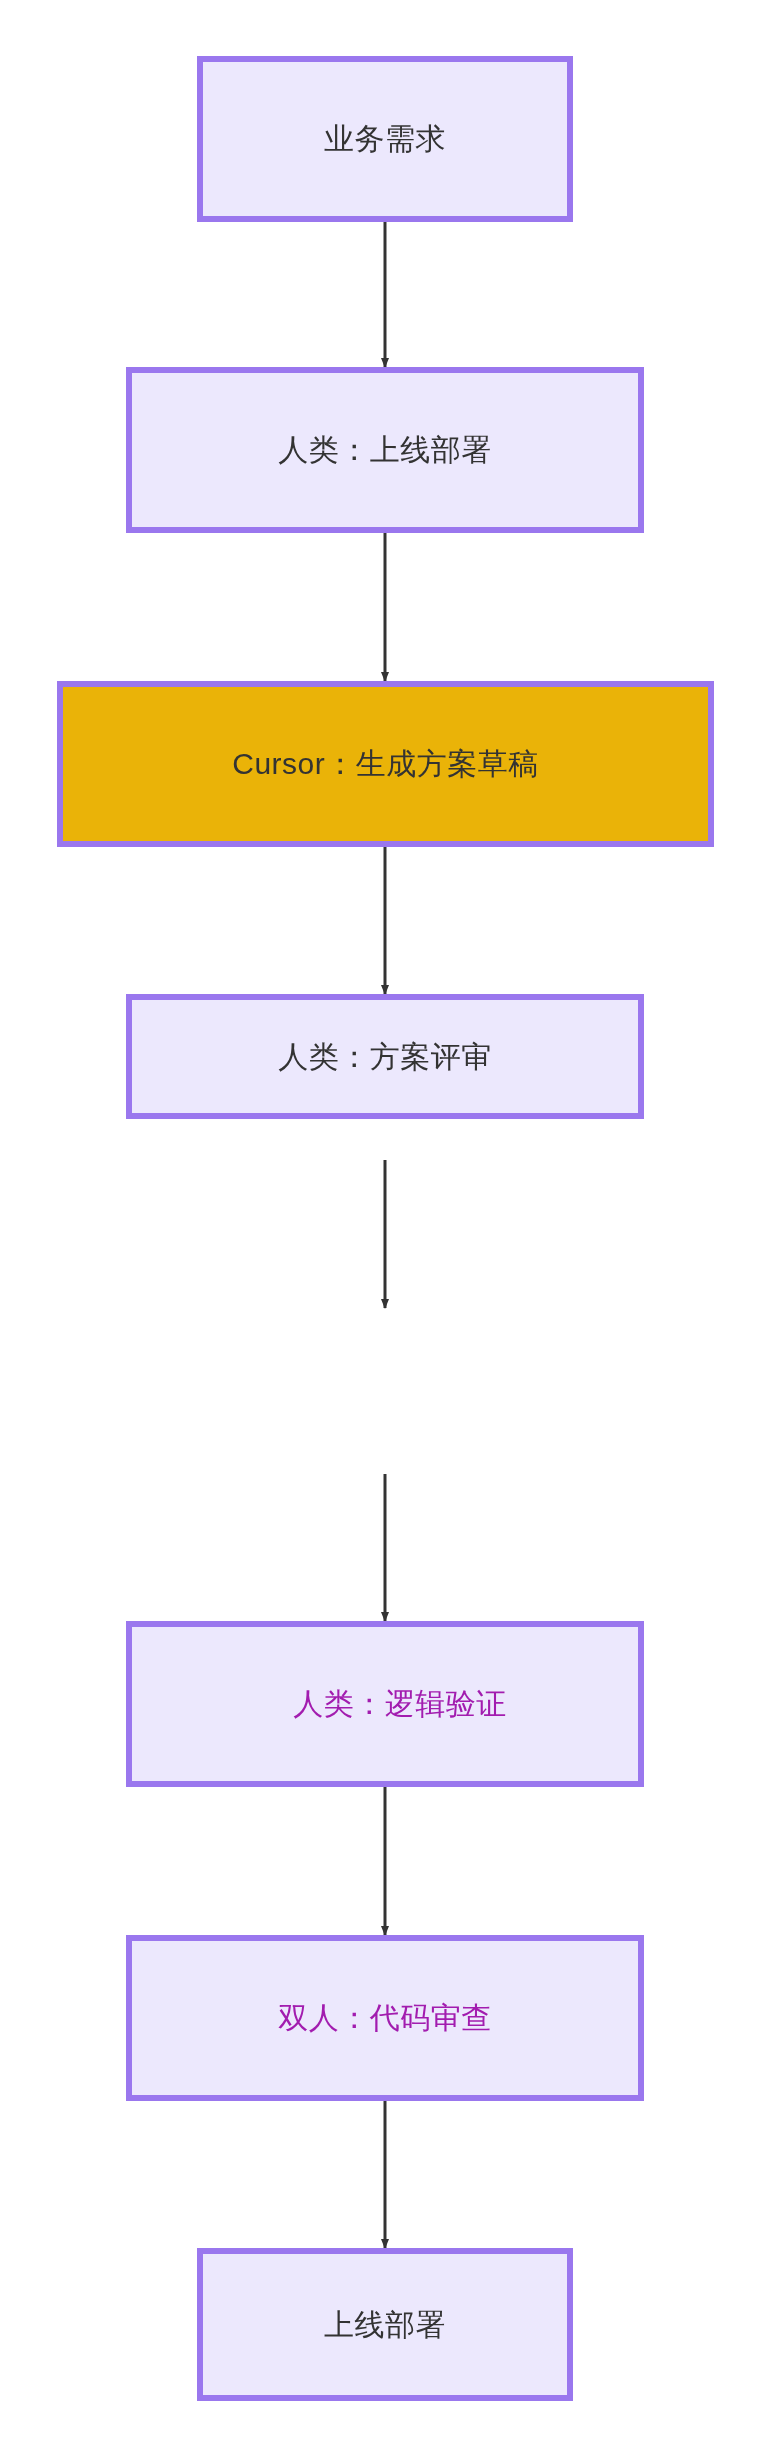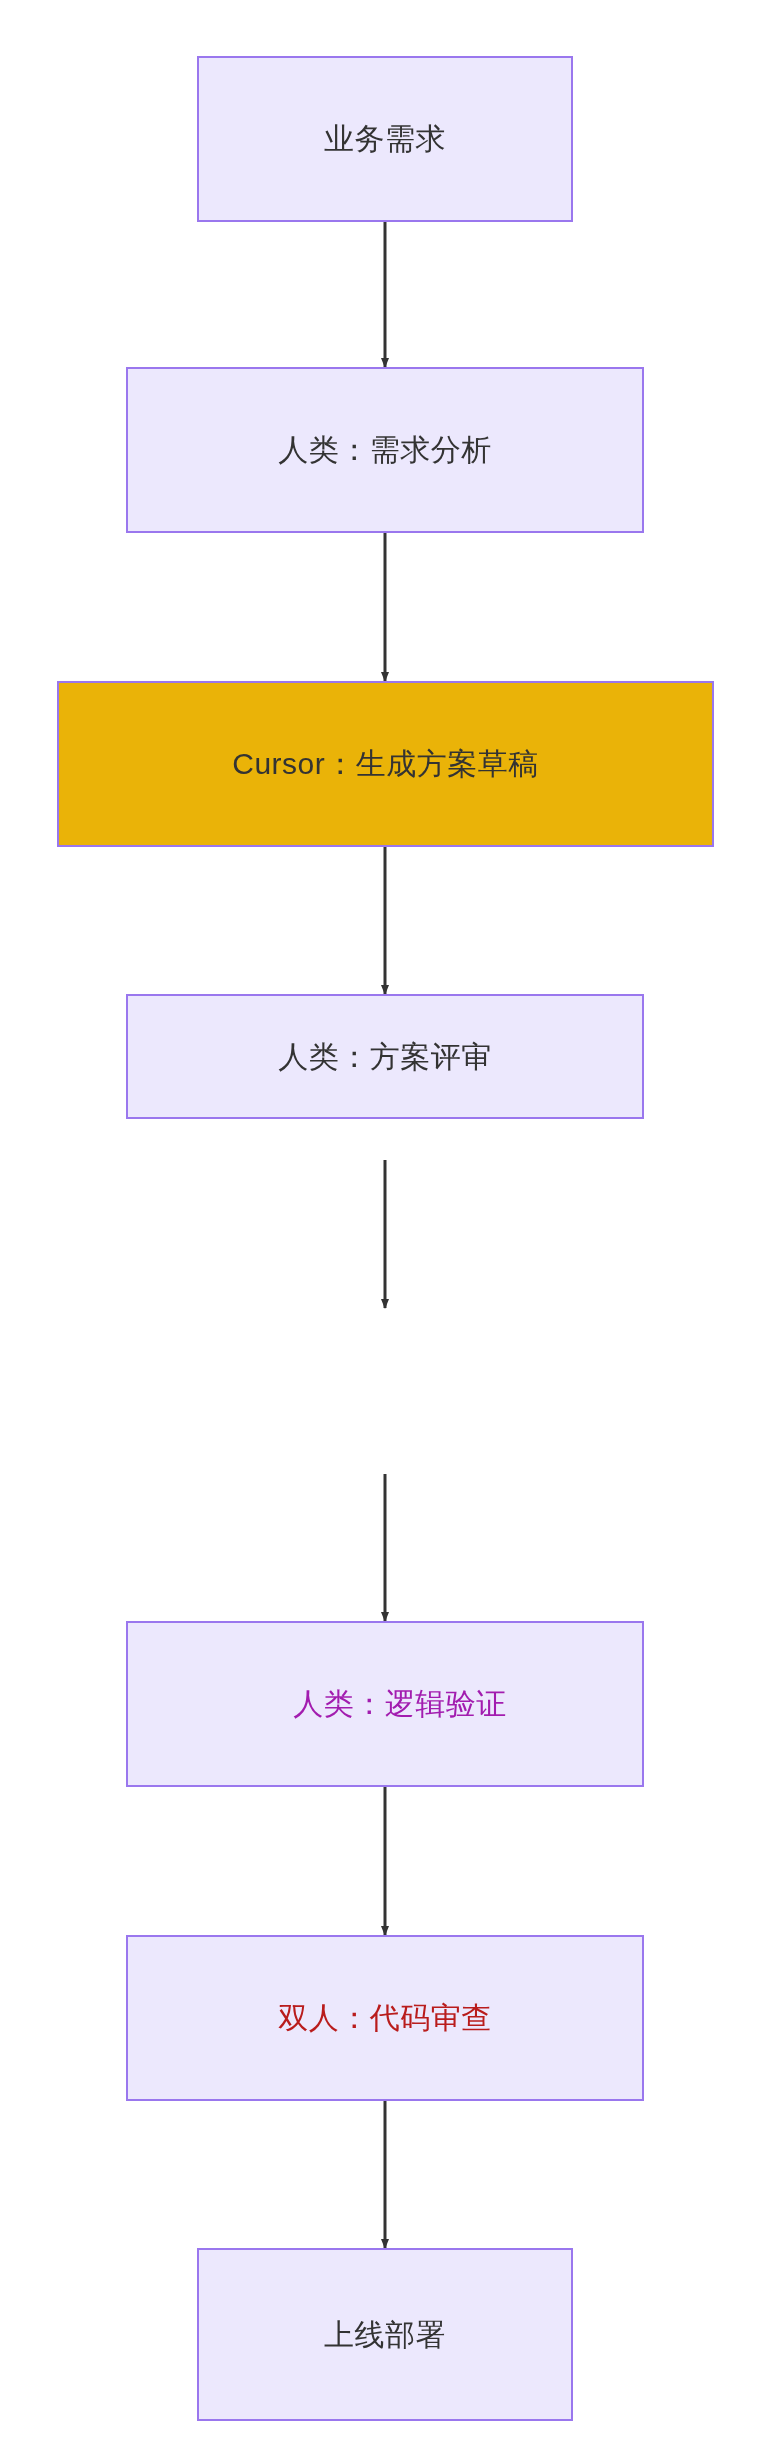--- a/index.html
+++ b/index.html
@@ -37,7 +37,7 @@
     position: absolute;
     box-sizing: border-box;
     background: #ECE8FD;
-    border: 2px solid #a16207;
+    border: 6px solid #a16207;
     display: flex;
     align-items: center;
     justify-content: center;

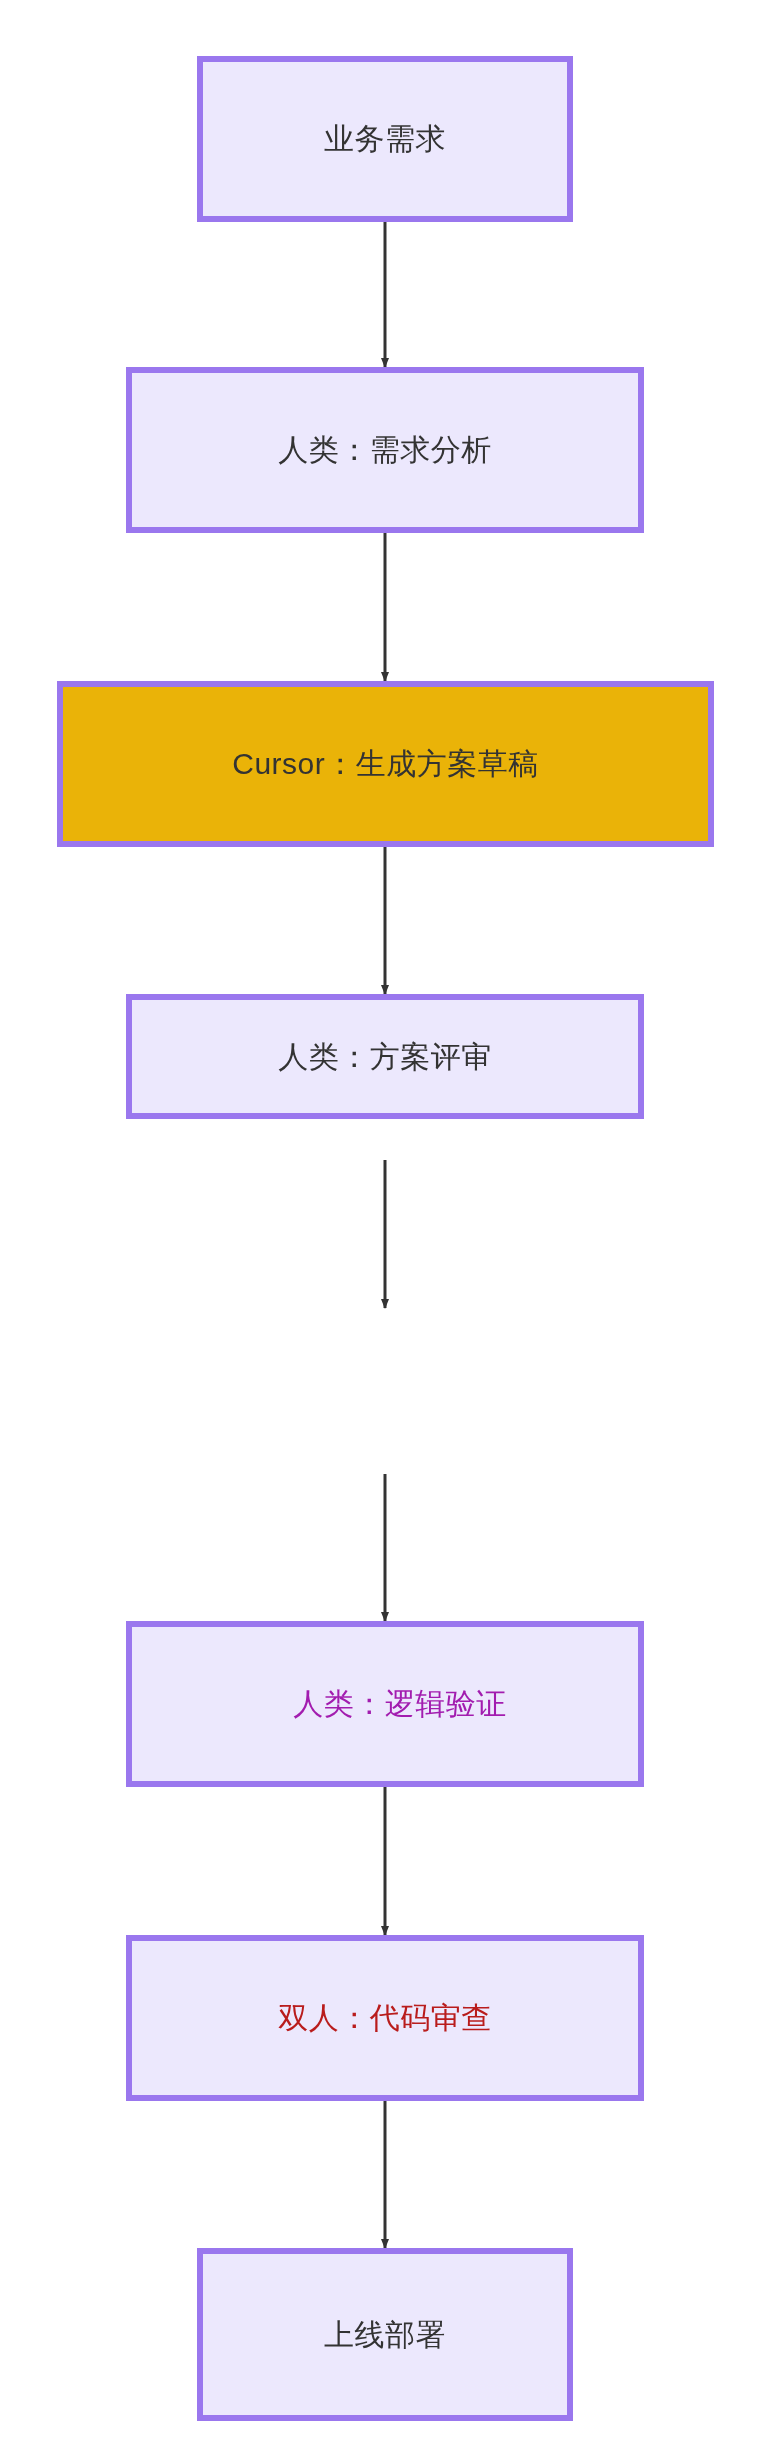--- a/index.html
+++ b/index.html
@@ -82,7 +82,7 @@
     </div>
 
     <div class="node" style="left: 126px; top: 367px; width: 518px; height: 166px; background: rgb(236, 232, 253); border-color: rgb(154, 119, 238);">
-      <span class="node-label" style="color: rgb(51, 51, 51);">人类：需求分析</span>
+      <span class="node-label" style="color: rgb(51, 51, 51);">人类：上线部署</span>
     </div>
 
     <div class="node" style="left: 57px; top: 681px; width: 657px; height: 166px; background: #eab308; border-color: rgb(154, 119, 238);">

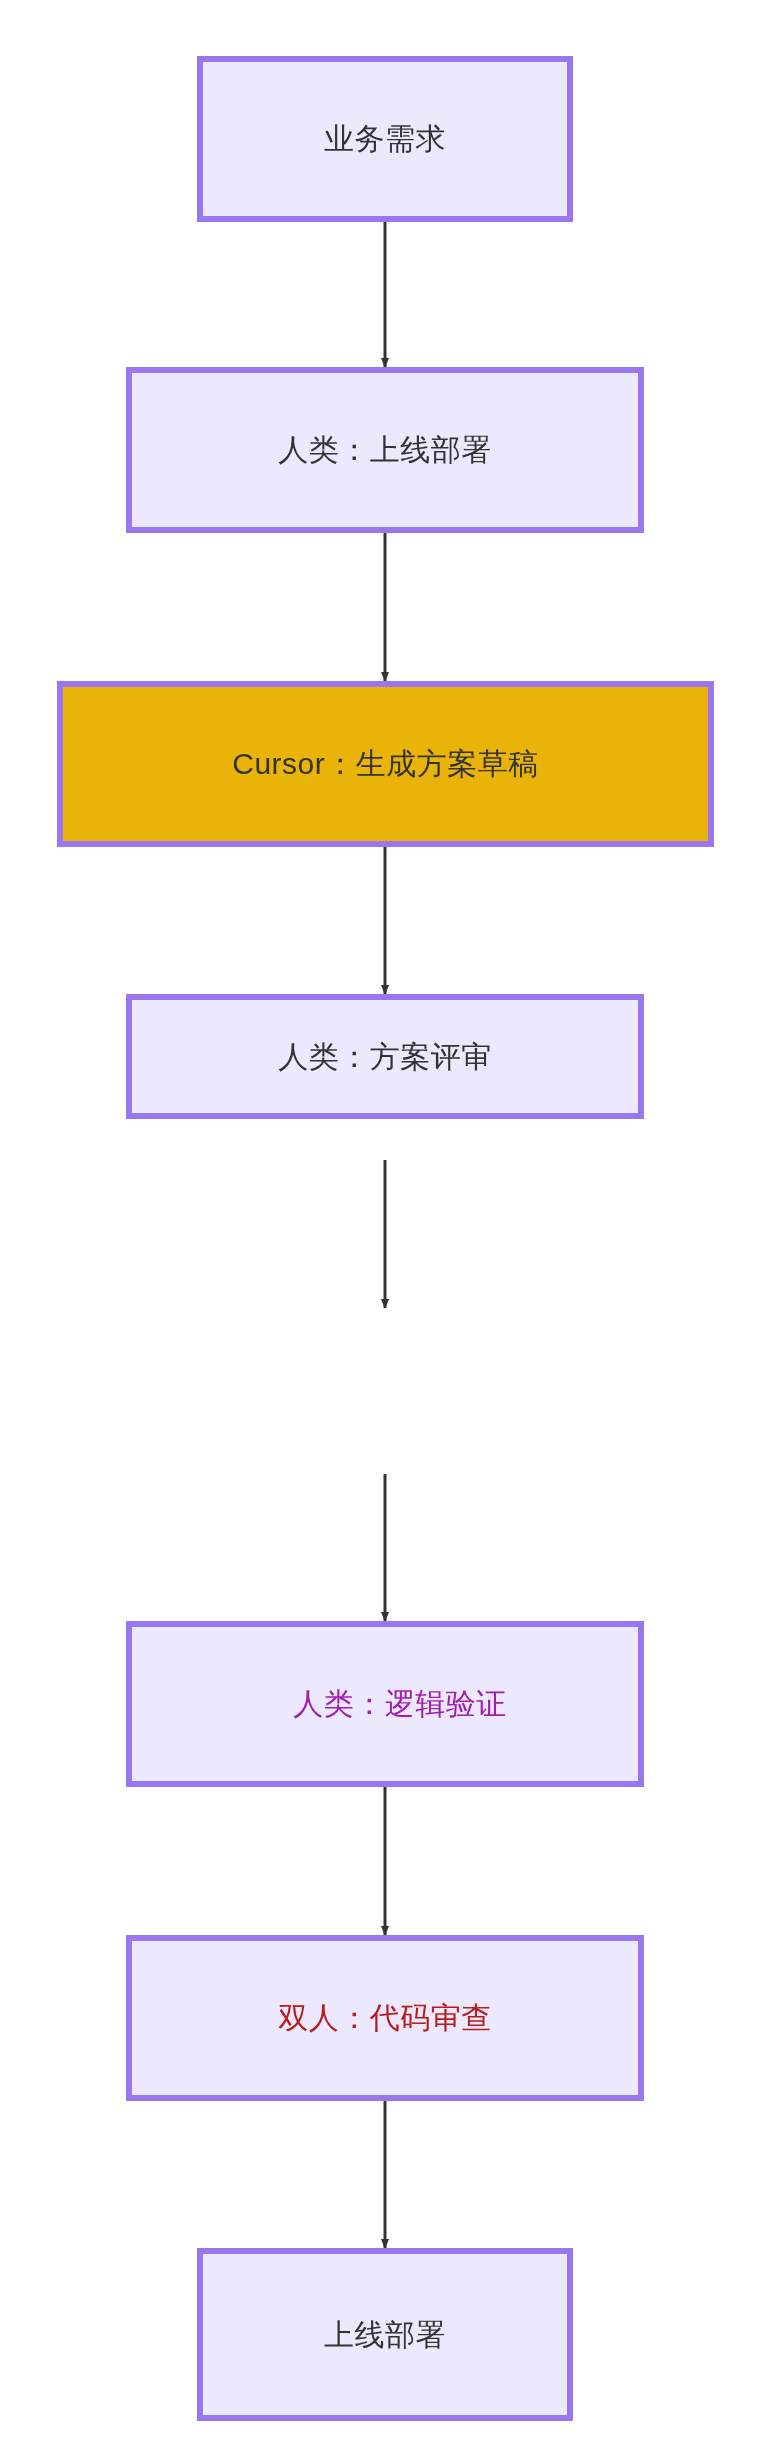--- a/index.html
+++ b/index.html
@@ -99,7 +99,7 @@
     </div>
 
     <div class="node" style="left: 126px; top: 1935px; width: 518px; height: 166px; background: rgb(236, 232, 253); border-color: rgb(154, 119, 238);">
-      <span class="node-label" style="color: #b91c1c;">双人：代码审查</span>
+      <span class="node-label" style="color: #a21caf;">双人：代码审查</span>
     </div>
 
     <div class="node" style="left: 197px; top: 2248px; width: 376px; height: 173px; background: rgb(236, 232, 253); border-color: rgb(154, 119, 238);">

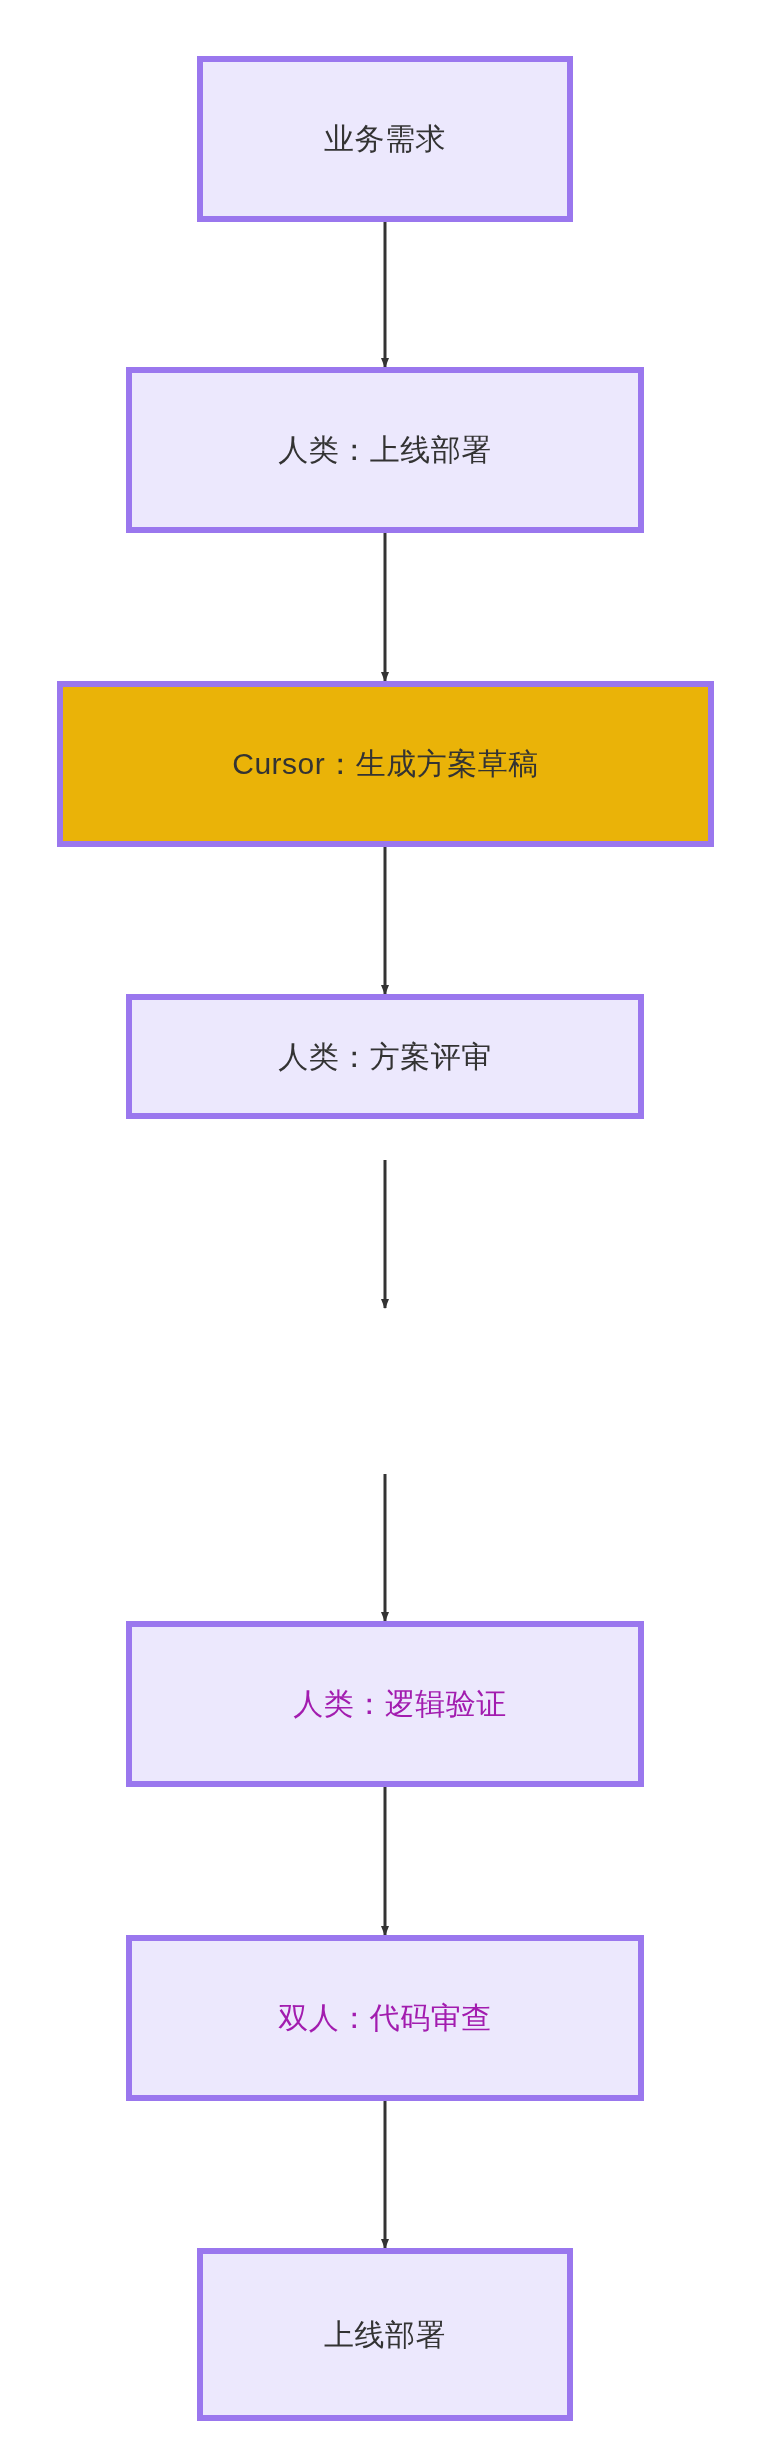--- a/index.html
+++ b/index.html
@@ -102,7 +102,7 @@
       <span class="node-label" style="color: #a21caf;">双人：代码审查</span>
     </div>
 
-    <div class="node" style="left: 197px; top: 2248px; width: 376px; height: 173px; background: rgb(236, 232, 253); border-color: rgb(154, 119, 238);">
+    <div class="node" style="left: 197px; top: 2248px; width: 376px; height: 153px; background: rgb(236, 232, 253); border-color: rgb(154, 119, 238);">
       <span class="node-label" style="color: rgb(51, 51, 51);">上线部署</span>
     </div>
 

